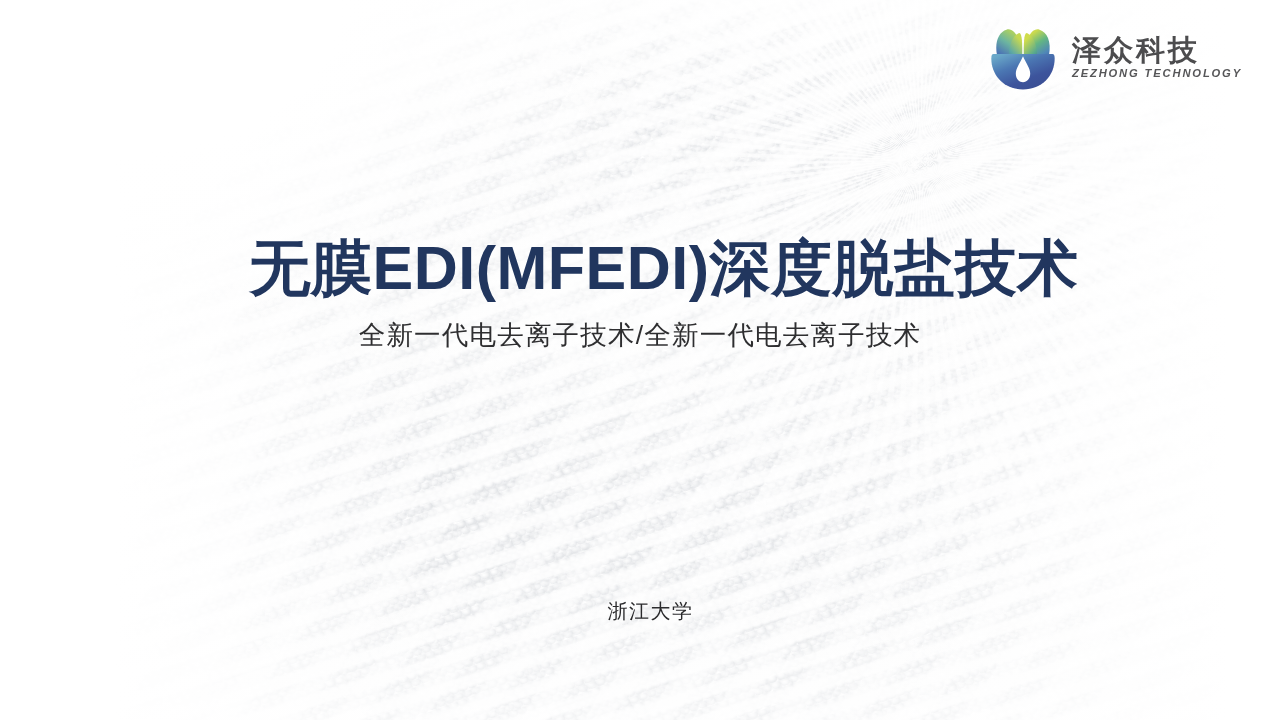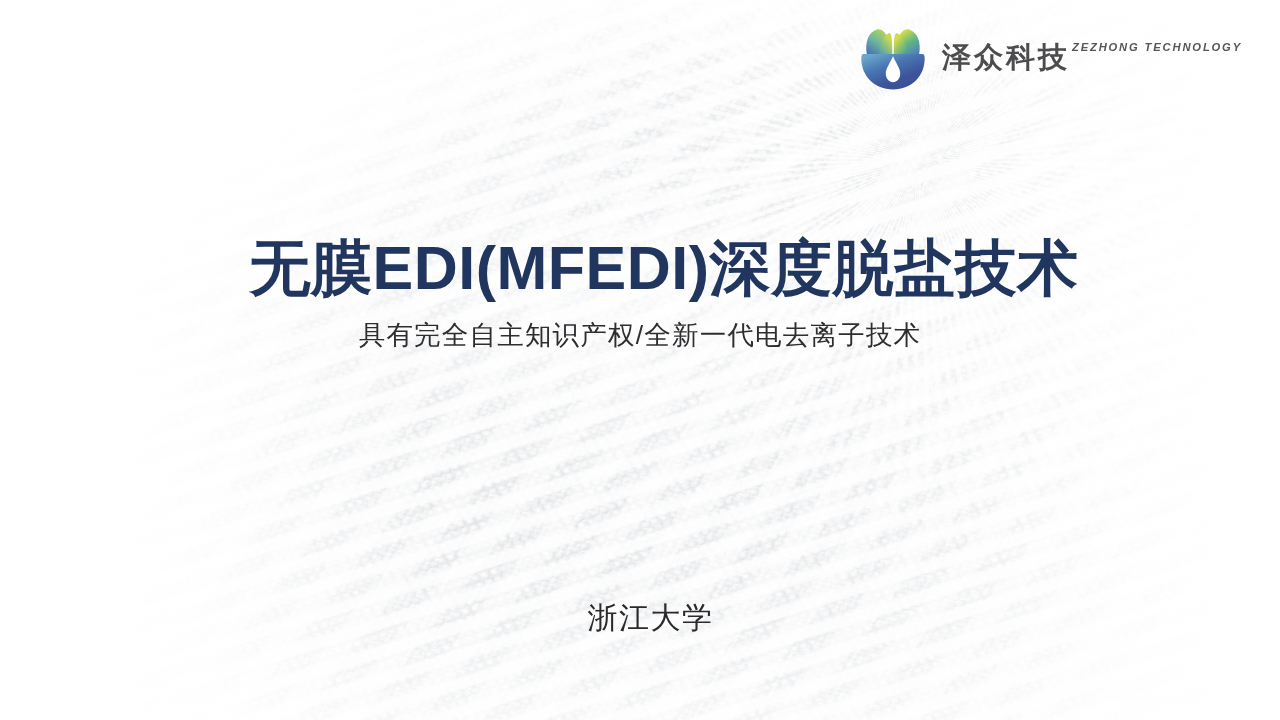--- a/index.html
+++ b/index.html
@@ -173,7 +173,7 @@
     z-index: 5;
   }
   .logo-mark { width: 72px; height: 70px; display: block; }
-  .logo-words { display: flex; flex-direction: row; gap: 2px; }
+  .logo-words { display: flex; flex-direction: column; gap: 2px; }
   .logo-cn {
     font-size: 29px;
     font-weight: 700;

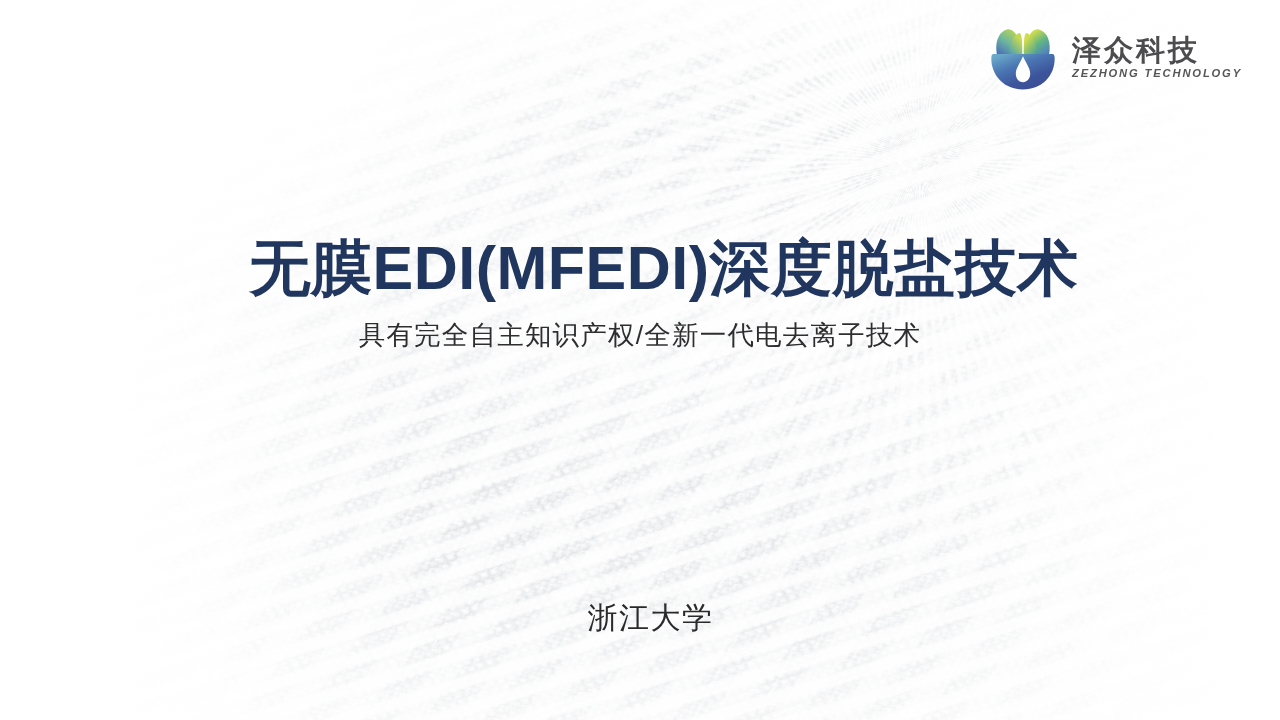--- a/index.html
+++ b/index.html
@@ -321,7 +321,7 @@
 
   <div class="headline-block">
     <h1 class="title">无膜EDI(MFEDI)深度脱盐技术</h1>
-    <p class="subtitle">具有完全自主知识产权/全新一代电去离子技术</p>
+    <p class="subtitle">全新一代电去离子技术/全新一代电去离子技术</p>
   </div>
 
   <div class="affiliation">

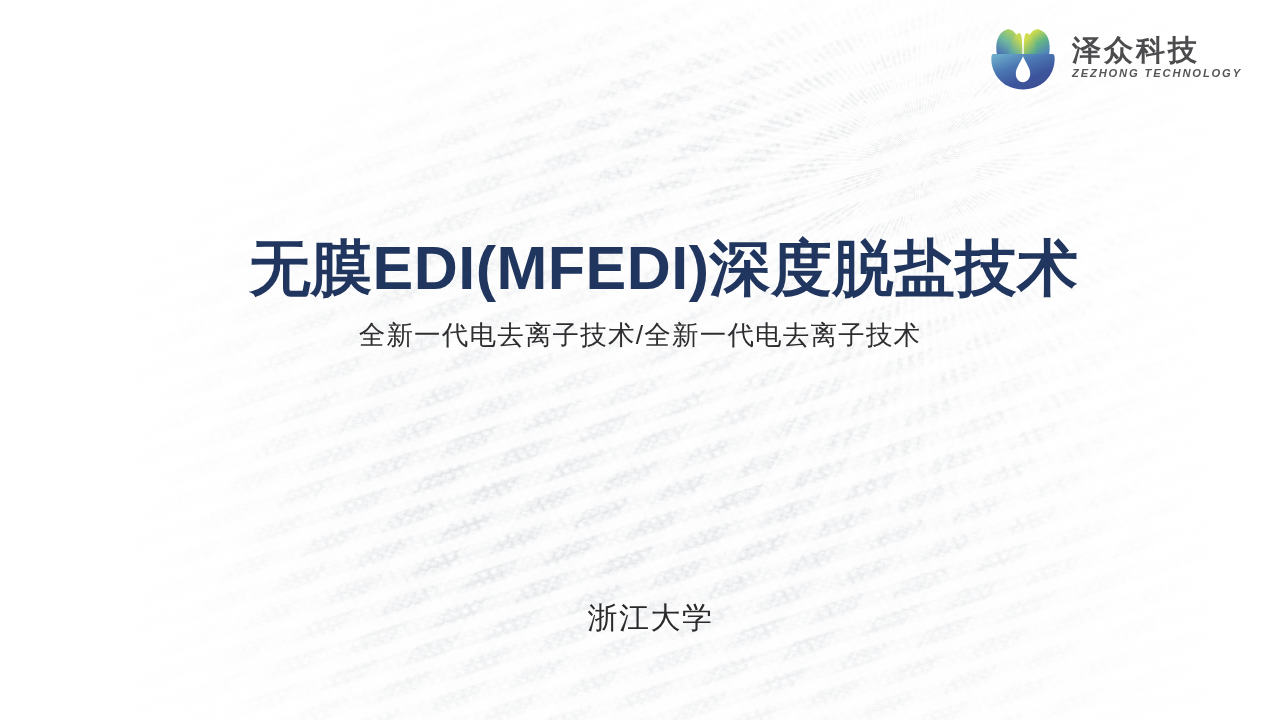--- a/index.html
+++ b/index.html
@@ -229,7 +229,7 @@
     z-index: 4;
   }
   .affil-line {
-    font-size: 30px;
+    font-size: 20px;
     font-weight: 400;
     letter-spacing: 1.5px;
     color: #2a2a2c;

